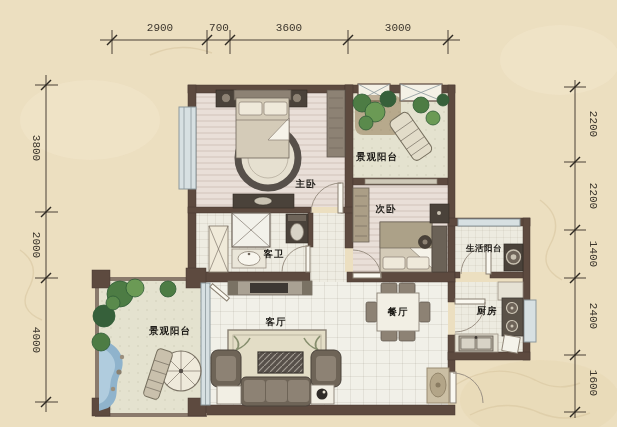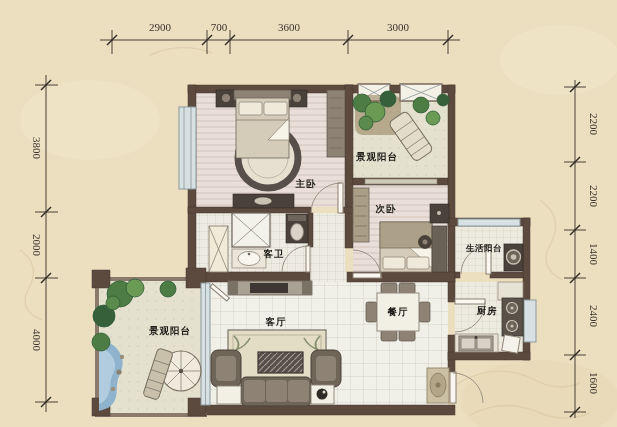--- a/index.html
+++ b/index.html
@@ -4,7 +4,7 @@
 <style>
   html,body{margin:0;padding:0;background:#c9c2b2;}
   .stage{position:relative;width:617px;height:427px;overflow:hidden;
-         font-family:Liberation Serif, serif;background:#ecdfc0;}
+         font-family:Liberation Mono, monospace;background:#ecdfc0;}
   svg{display:block;}
   
   .wall{fill:#5d4a3f;stroke:#473a30;stroke-width:.5;}

